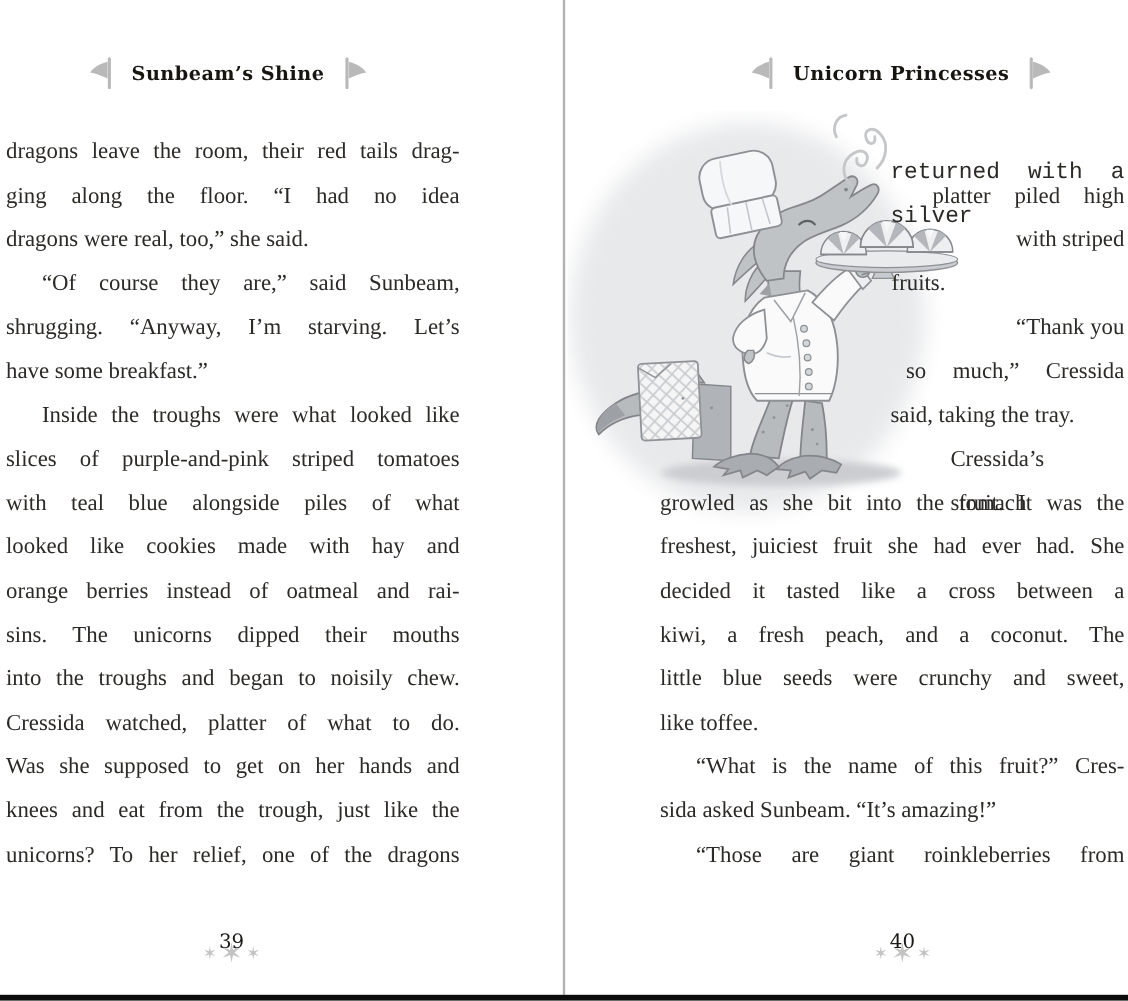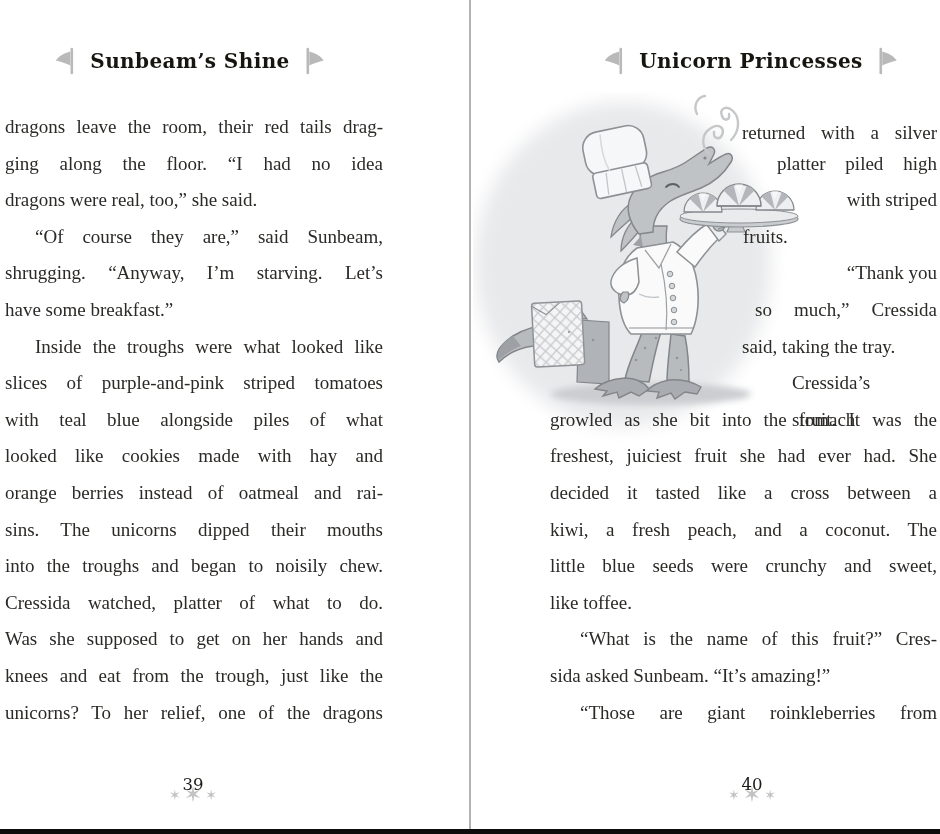--- a/index.html
+++ b/index.html
@@ -18,7 +18,7 @@
   .page.left  .header{left:190px}
   .page.right .header{left:281px}
   .htitle{
-    font-family:"DejaVu Serif",serif;font-weight:700;font-size:20px;
+    font-family:"DejaVu Serif",serif;font-weight:700;font-size:16px;
     color:#17150f;letter-spacing:.4px;white-space:nowrap;
   }
   .flag{width:24px;height:30px;flex:none}

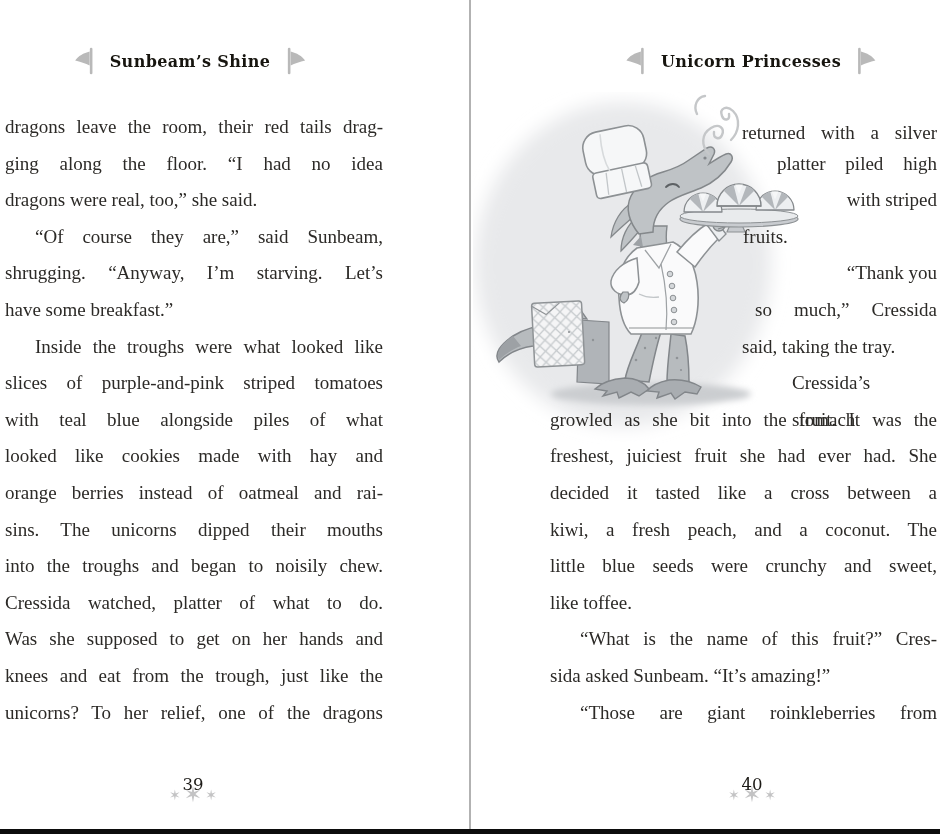--- a/index.html
+++ b/index.html
@@ -211,7 +211,7 @@
     </svg>
 
     <div class="textcol" id="right-lines">
-        <div class="tline" style="top: 6px; left: 272px; width: 195px; text-align: justify; text-align-last: justify;">returned with a silver</div>
+        <div class="tline" style="top: 16px; left: 272px; width: 195px; text-align: justify; text-align-last: justify; font-family: Liberation Mono, monospace;">returned with a silver</div>
         <div class="tline" style="top: 36.6px; left: 307px; width: 160px; text-align: justify; text-align-last: justify;">platter piled high</div>
         <div class="tline" style="top: 73.2px; right: 3px; text-align: right;">with striped</div>
         <div class="tline" style="top: 109.8px; left: 273px;">fruits.</div>

